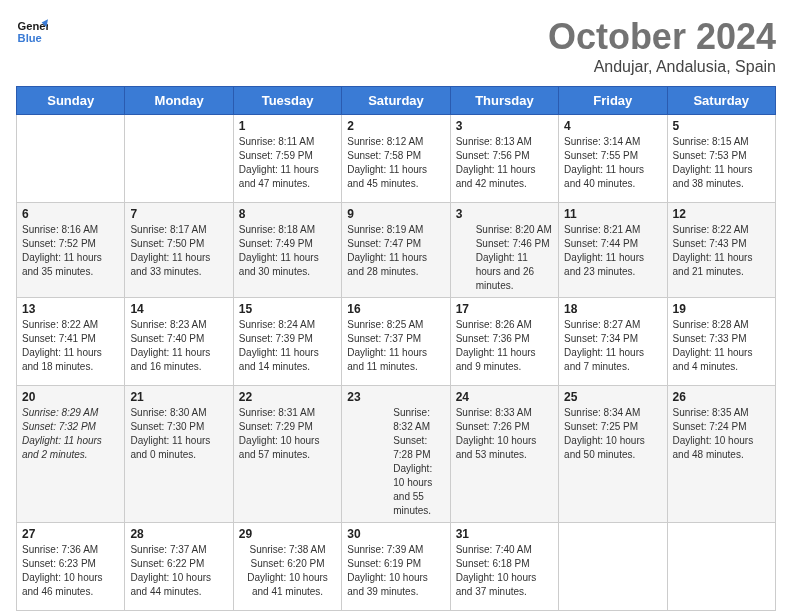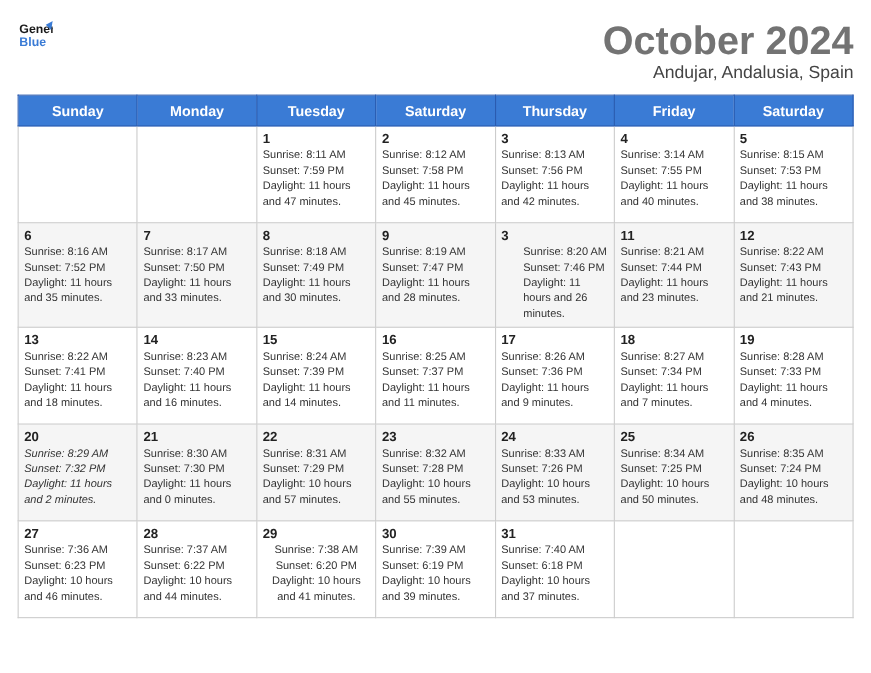--- a/index.html
+++ b/index.html
@@ -250,7 +250,7 @@
         </td>
         <td>
           <span class="day-number">23</span>
-          <div class="cell-info" style="white-space: pre-line;">Sunrise: 8:32 AM
+          <div class="cell-info" style="white-space: pre-line; margin-left: 46px;">Sunrise: 8:32 AM
 Sunset: 7:28 PM
 Daylight: 10 hours and 55 minutes.</div>
         </td>

